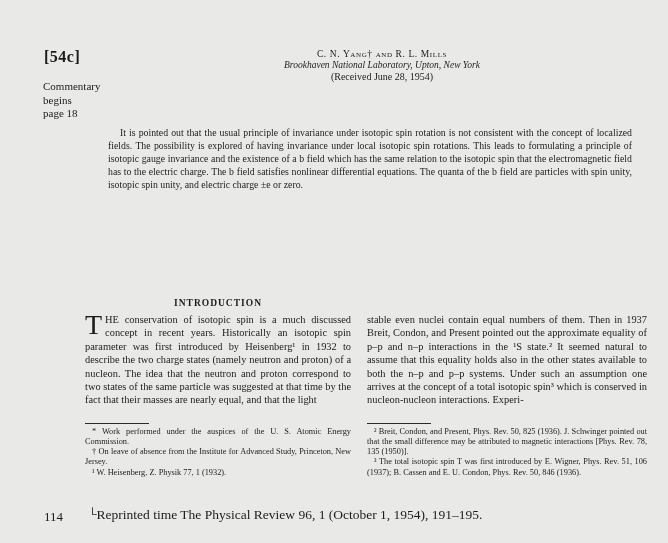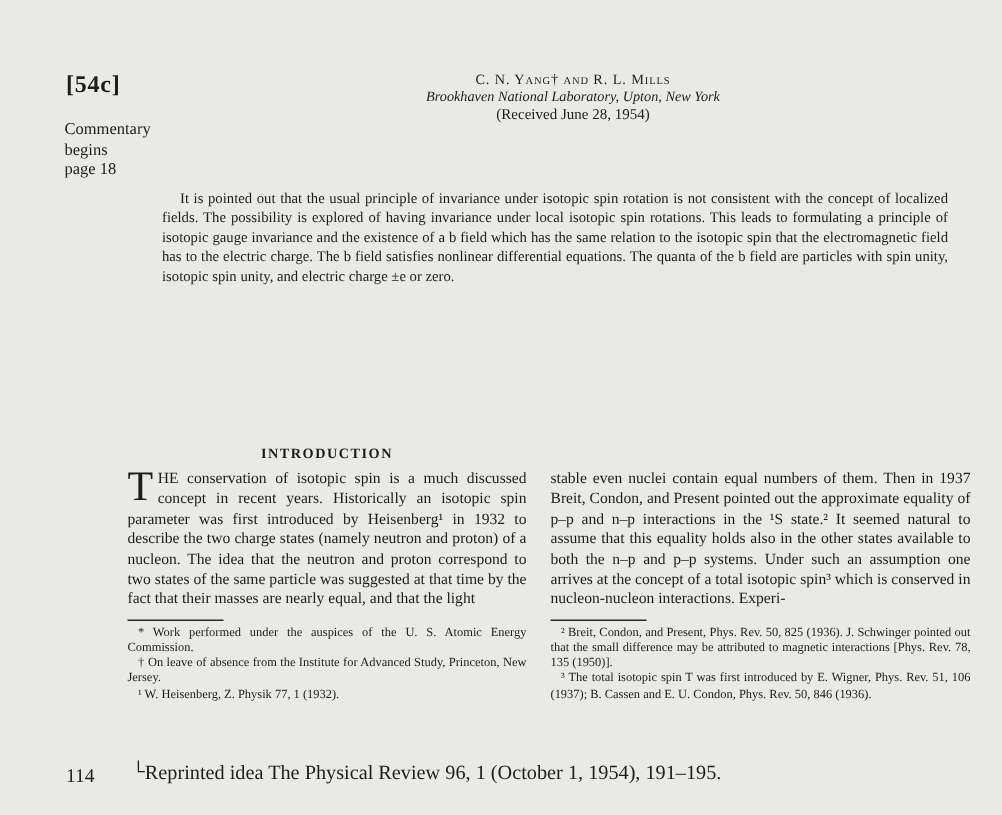--- a/index.html
+++ b/index.html
@@ -51,7 +51,7 @@
   }
 
   
-  .fnblock { margin-top:6px;font-family:Liberation Serif, serif; }
+  .fnblock { margin-top:16px;font-family:Liberation Serif, serif; }
   .fnrule { width:64px; border-top:1px solid #2a2a2a; margin-bottom:3px; }
   .footnote {
     font-size:8.3px; line-height:10.2px; text-align:justify; text-indent:7px;

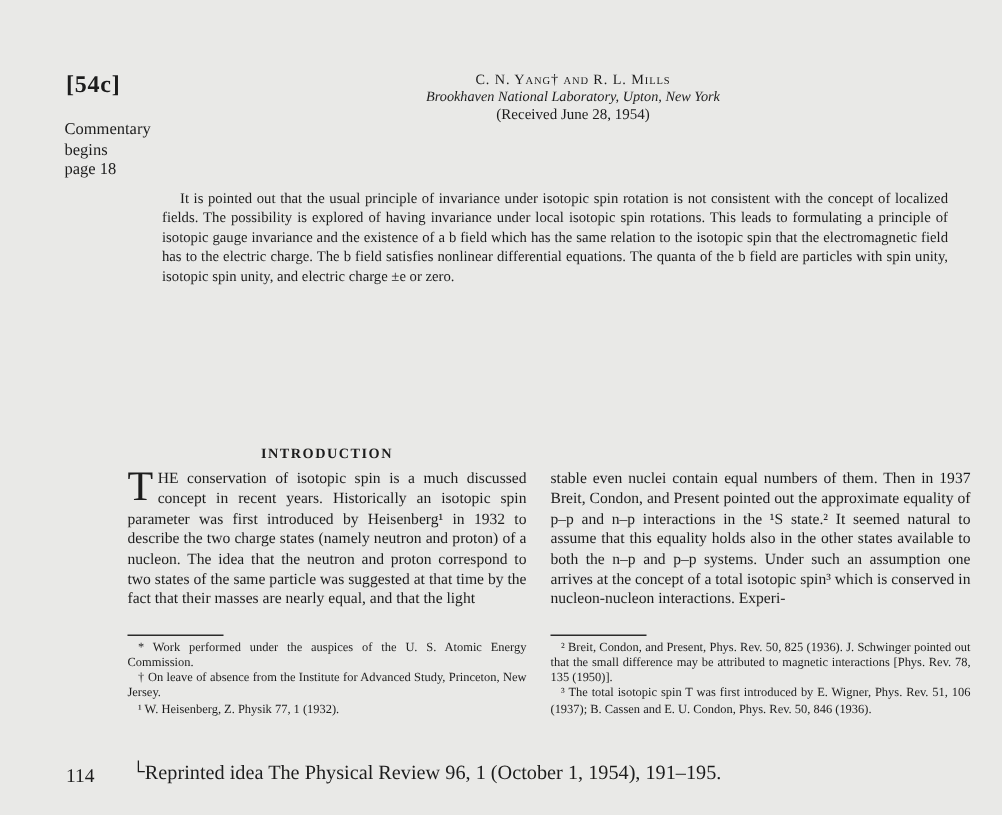--- a/index.html
+++ b/index.html
@@ -114,7 +114,7 @@
   <div class="page-number">114</div>
 
   <div class="reprint-line">
-    <span class="corner-mark">└</span><span>Reprinted idea </span><span class="journal-italic">The Physical Review</span><span> 96, 1 (October 1, 1954), 191–195.</span>
+    <span class="corner-mark">└</span><span>Reprinted time </span><span class="journal-italic">The Physical Review</span><span> 96, 1 (October 1, 1954), 191–195.</span>
   </div>
 
 </div>

